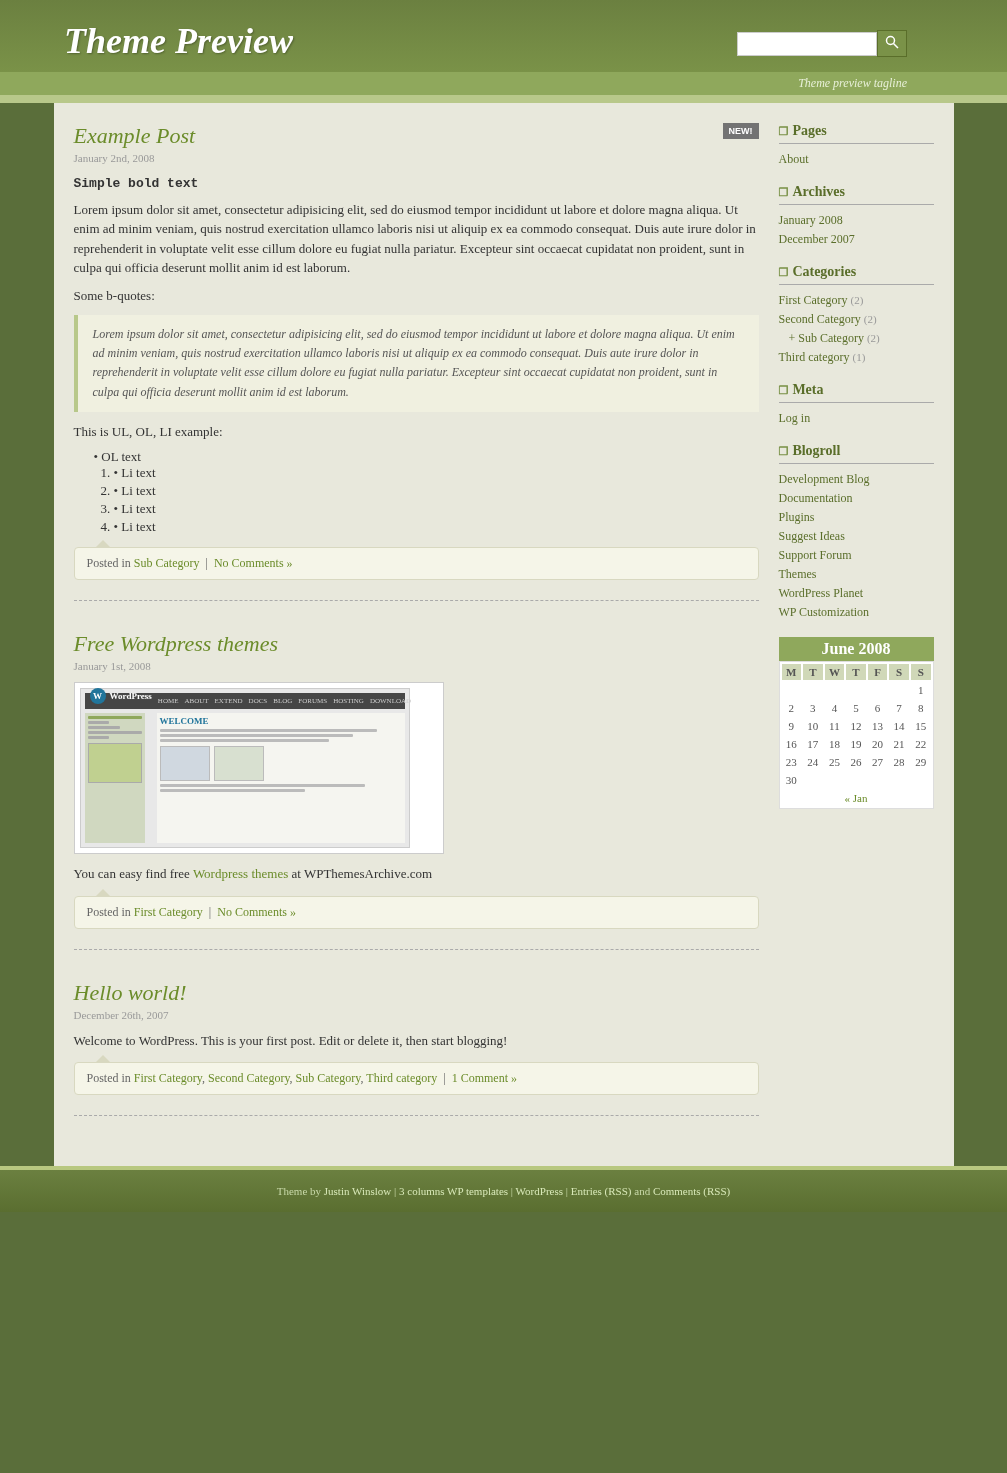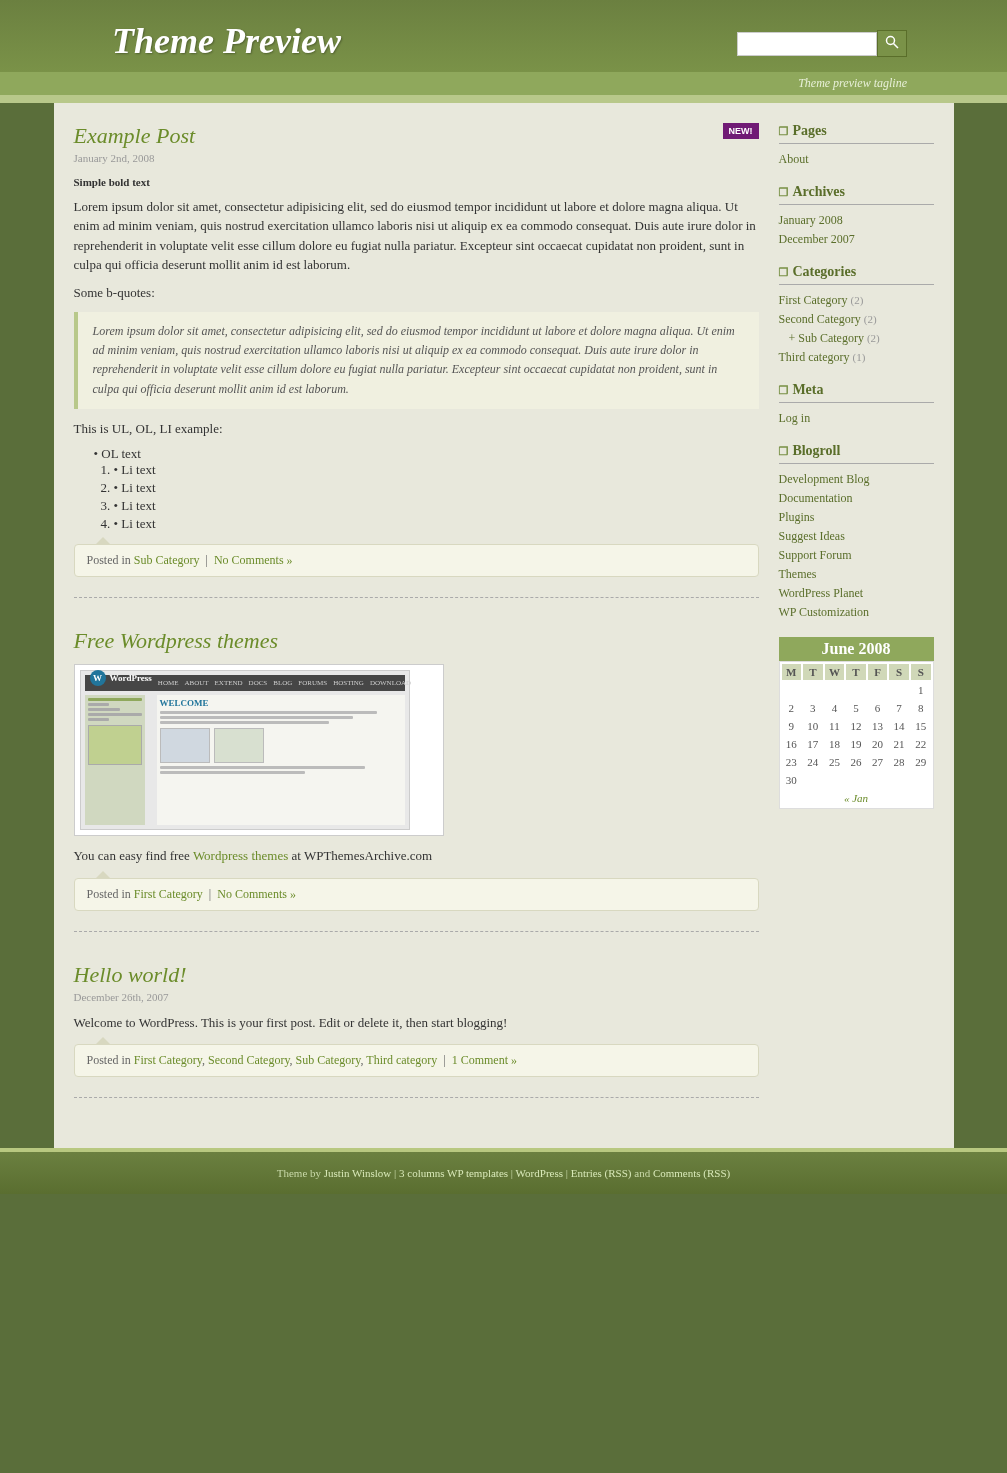--- a/index.html
+++ b/index.html
@@ -8,7 +8,7 @@
     
     #header {
       background: linear-gradient(to bottom, #6b8040, #7a9248);
-      padding: 20px 100px 0 112px;
+      padding: 20px 100px 0 64px;
       position: relative;
     }
     #header h1 {

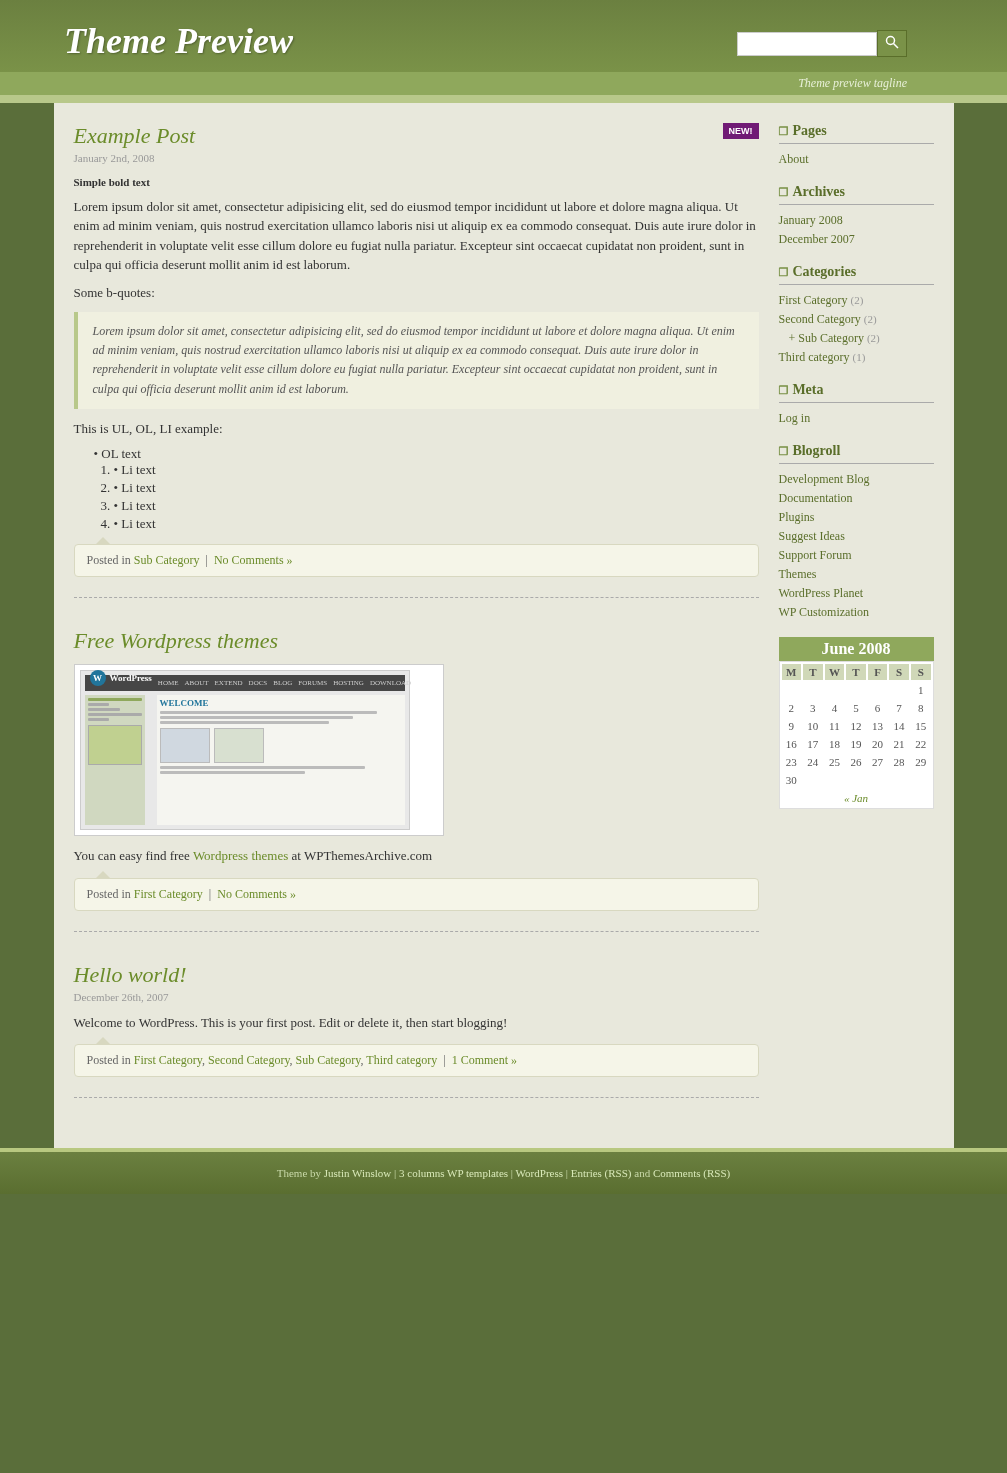--- a/index.html
+++ b/index.html
@@ -240,7 +240,7 @@
       position: absolute;
       top: 0;
       right: 0;
-      background: #701a75;
+      background: #737373;
       color: #fff;
       font-size: 9px;
       font-weight: bold;

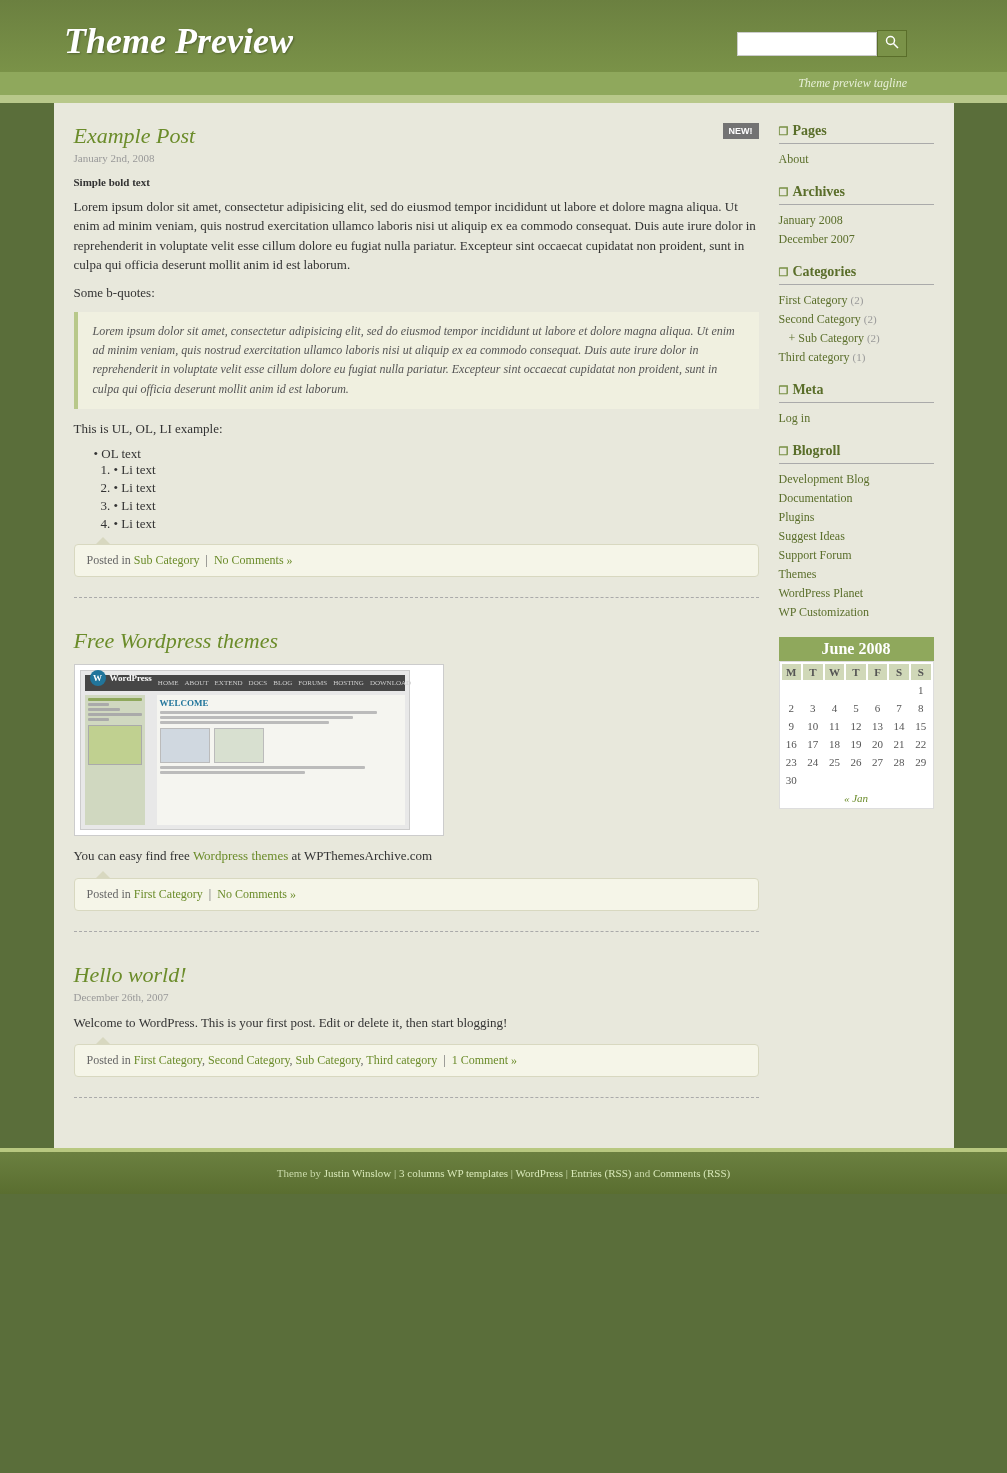--- a/index.html
+++ b/index.html
@@ -98,7 +98,7 @@
       margin-bottom: 10px;
     }
     .post-content p { margin-bottom: 8px; line-height: 1.5; font-size: 13px; }
-    .post-content .bold-heading { font-weight: bold; font-size: 11px; margin-bottom: 6px; }
+    .post-content .bold-heading { font-weight: bold; font-size: 13px; margin-bottom: 6px; font-family: Liberation Mono, monospace; }
     blockquote {
       border-left: 4px solid #b8c88a;
       background: #f0f0e0;

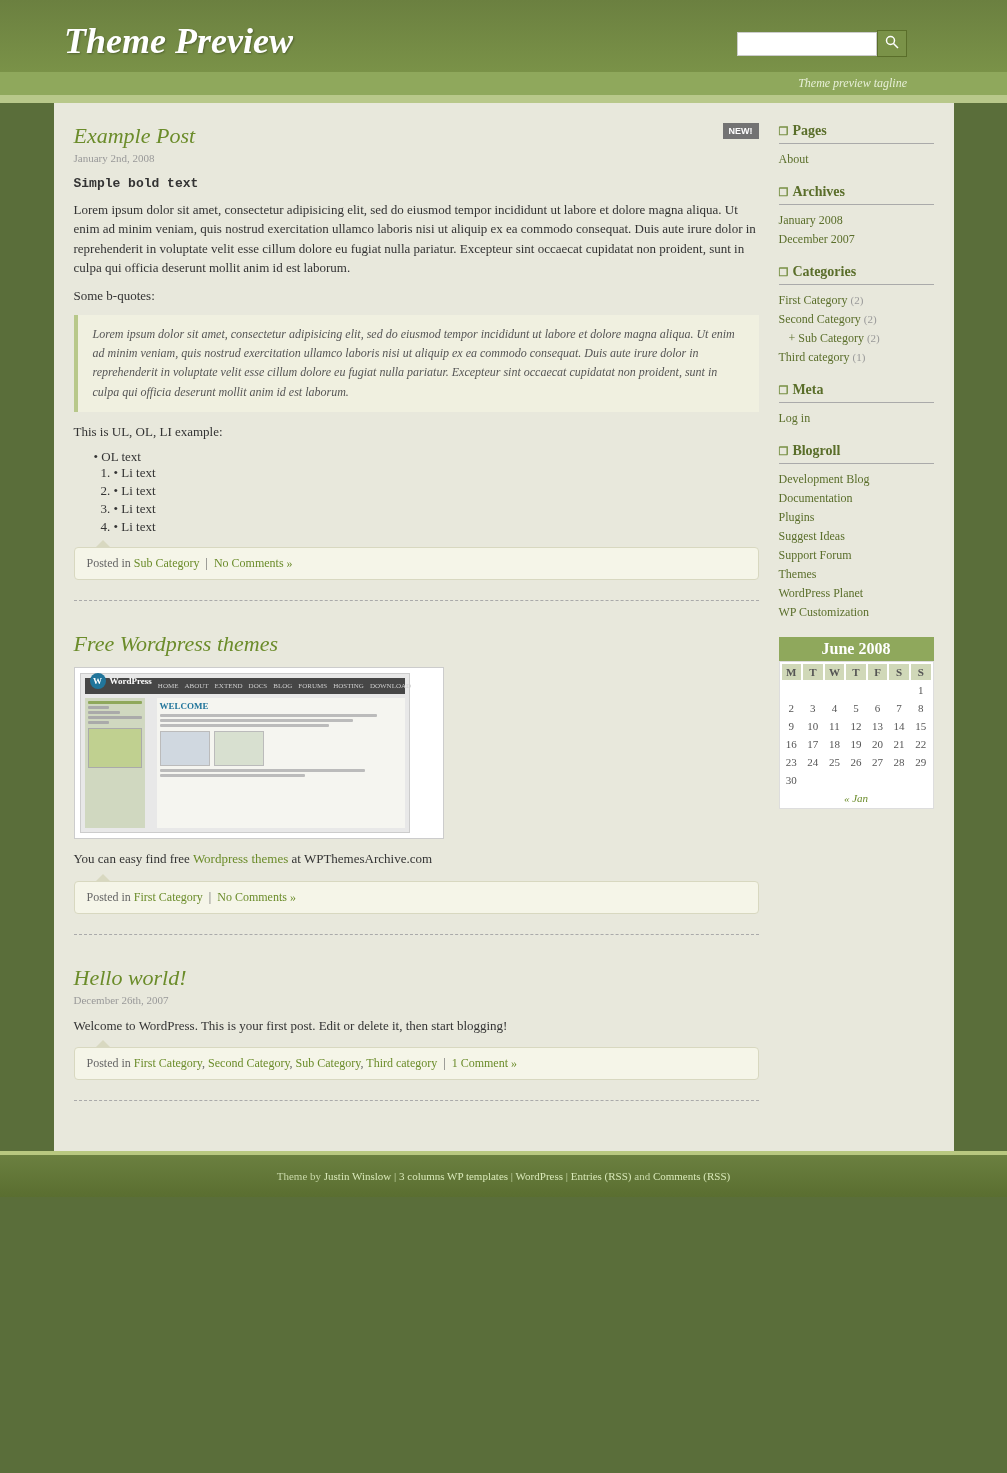--- a/index.html
+++ b/index.html
@@ -326,6 +326,7 @@
 
       <div class="post">
         <h2>Free Wordpress themes</h2>
+        <div class="post-date">January 1st, 2008</div>
         <div class="post-content">
 
           <div class="wp-image-mockup">

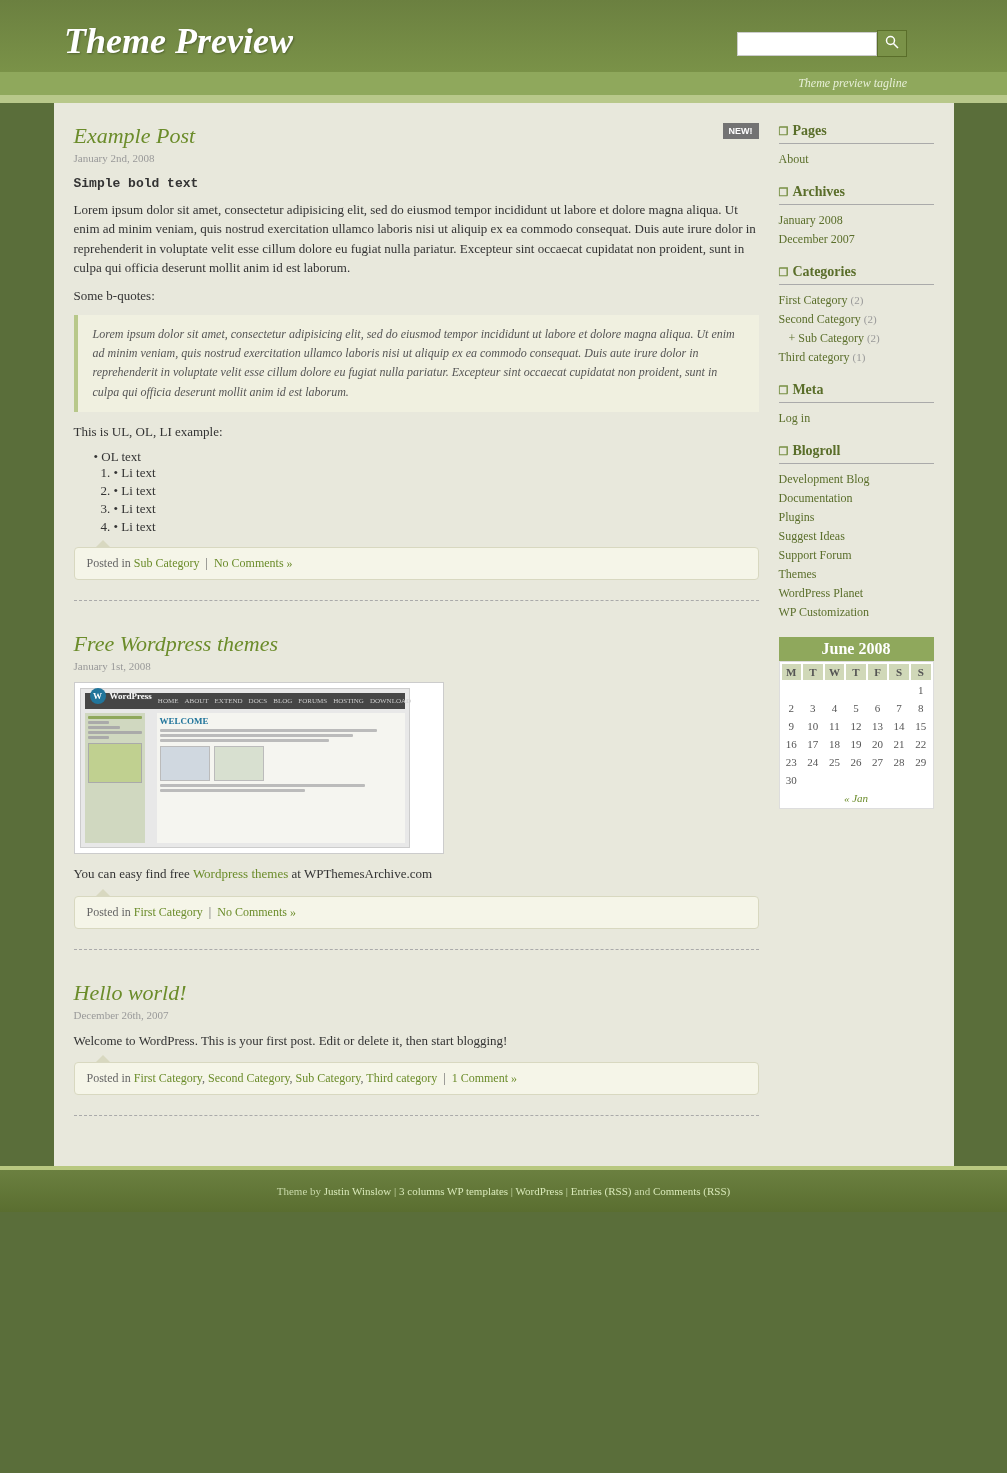--- a/index.html
+++ b/index.html
@@ -233,7 +233,7 @@
       color: #555;
     }
     .calendar td a { color: #6b8c2a; text-decoration: none; }
-    .calendar tfoot td { color: #6b8c2a; font-style: italic; padding: 2px; }
+    .calendar tfoot td { color: #6b8c2a; padding: 2px; }
 
     
     .new-badge {

